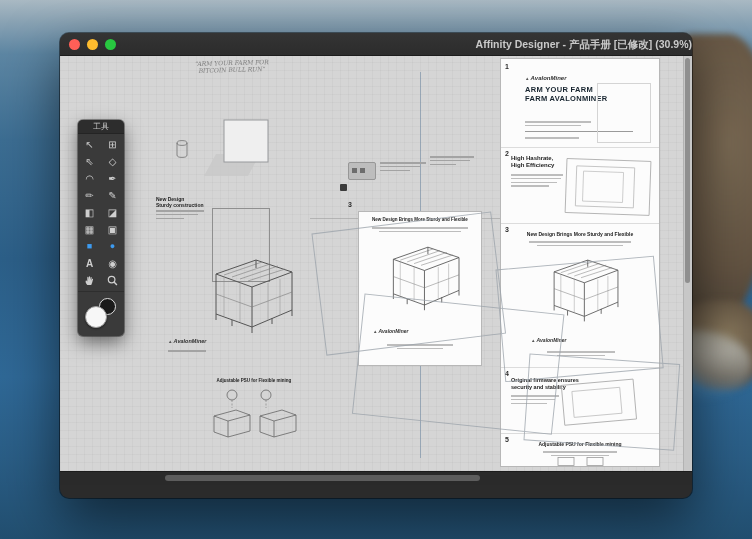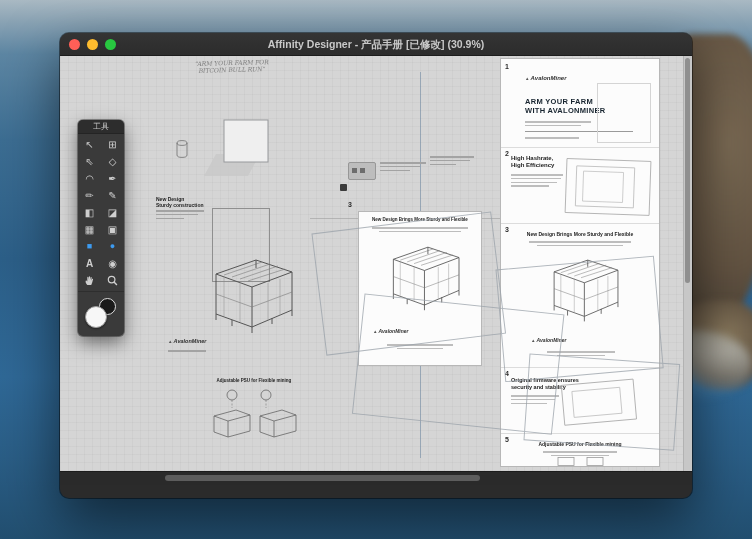--- a/index.html
+++ b/index.html
@@ -19,7 +19,7 @@
   .window{position:absolute;left:60px;top:33px;width:632px;height:465px;border-radius:9px;overflow:hidden;
     box-shadow:0 22px 55px rgba(0,0,0,.55),0 0 0 1px rgba(0,0,0,.45);background:#2b2b2b;}
   .titlebar{position:relative;height:22px;background:linear-gradient(#343434,#2c2c2c);border-bottom:1px solid #1c1c1c;}
-  .title{position:absolute;left:0;right:0;top:0;line-height:22px;text-align:center;font-size:10.5px;color:#c9c9c9;font-weight:bold;}
+  .title{position:absolute;left:0;right:0;top:0;line-height:22px;text-align:right;font-size:10.5px;color:#c9c9c9;font-weight:bold;}
   .tl{position:absolute;top:6px;width:11px;height:11px;border-radius:50%;}
   .tl.red{left:9px;background:#ff5f57;}
   .tl.yel{left:27px;background:#febc2e;}

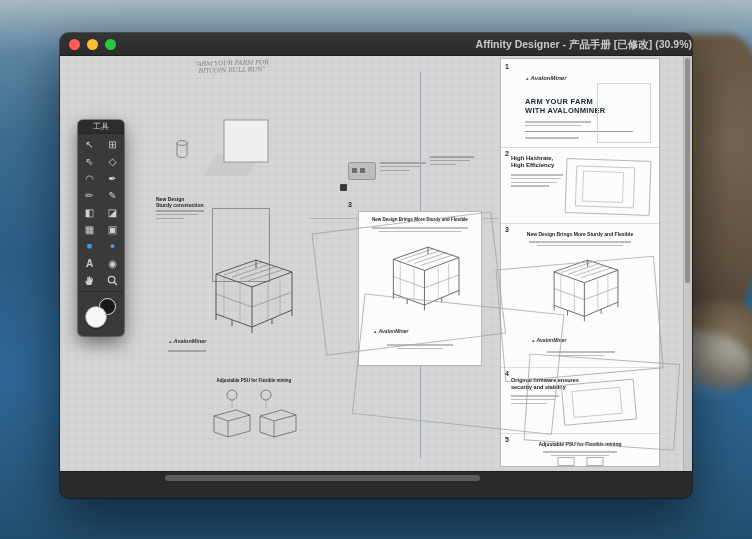--- a/index.html
+++ b/index.html
@@ -199,7 +199,7 @@
         <div class="abs logo" style="left:24px;top:16px;font-size:6px;">
           <span class="tri">▲</span><span>AvalonMiner</span>
         </div>
-        <div class="abs" style="left:24px;top:38px;font-size:7.5px;line-height:9px;font-weight:bold;color:#17242f;letter-spacing:.3px;">
+        <div class="abs" style="left:24px;top:26px;font-size:7.5px;line-height:9px;font-weight:bold;color:#17242f;letter-spacing:.3px;">
           <div>ARM YOUR FARM</div>
           <div>WITH AVALONMINER</div>
         </div>

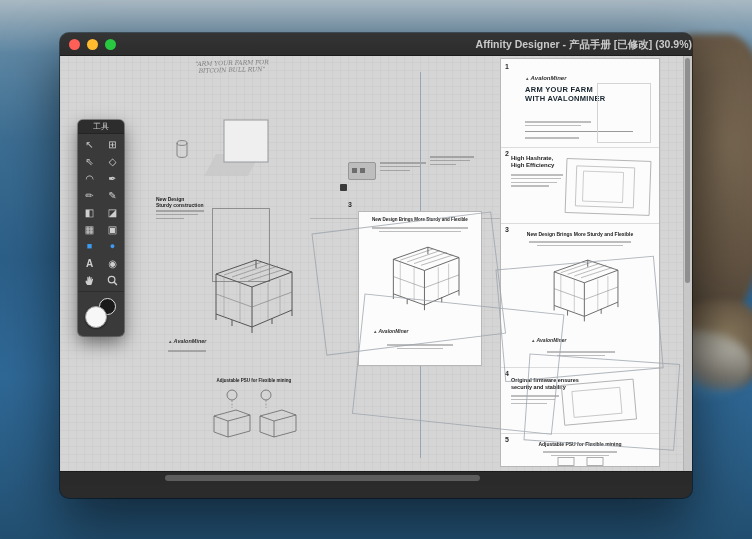--- a/index.html
+++ b/index.html
@@ -201,7 +201,7 @@
         </div>
         <div class="abs" style="left:24px;top:26px;font-size:7.5px;line-height:9px;font-weight:bold;color:#17242f;letter-spacing:.3px;">
           <div>ARM YOUR FARM</div>
-          <div>WITH AVALONMINER</div>
+          <div>FARM AVALONMINER</div>
         </div>
         <div class="abs lines" style="left:24px;top:60px;width:70px;">
           <i style="width:66px;"></i>

